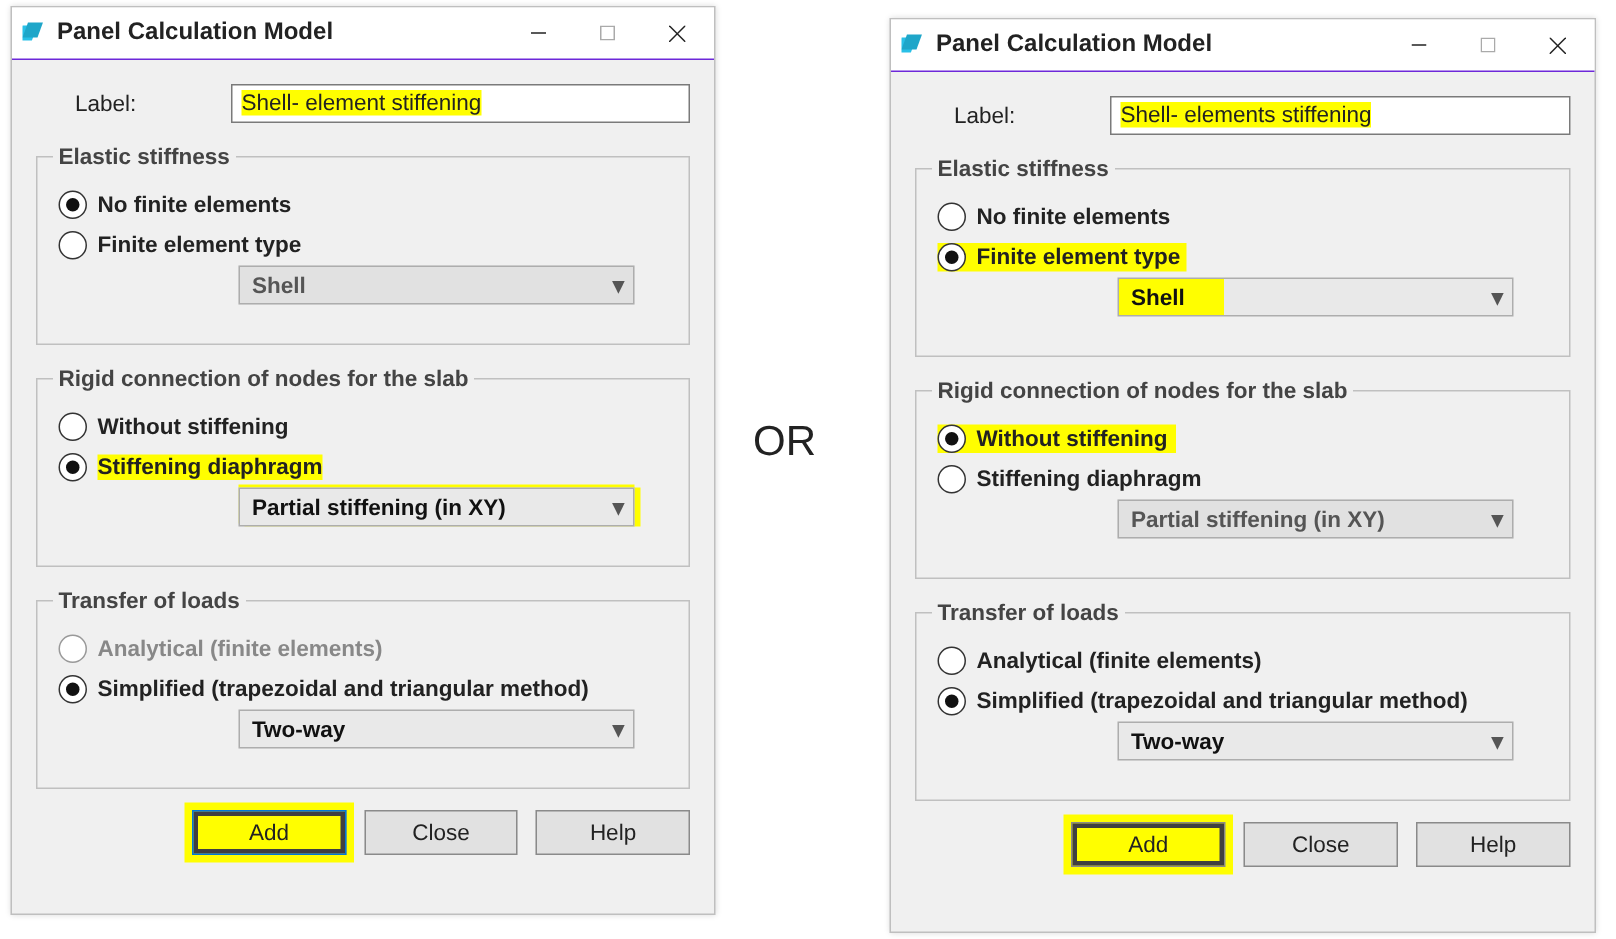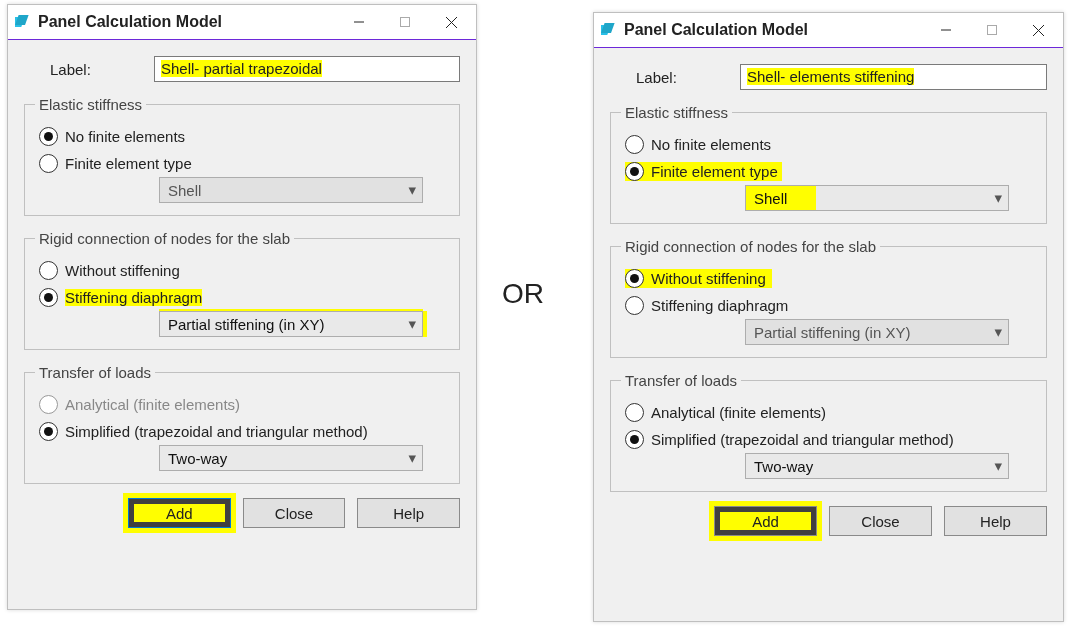--- a/index.html
+++ b/index.html
@@ -199,7 +199,7 @@
     <div class="row" style="margin-top:6px;">
       <div class="label-col">Label:</div>
       <div class="text-input">
-        <span class="hl">Shell- partial trapezoidal</span>
+        <span class="hl">Shell- element stiffening</span>
       </div>
     </div>
 

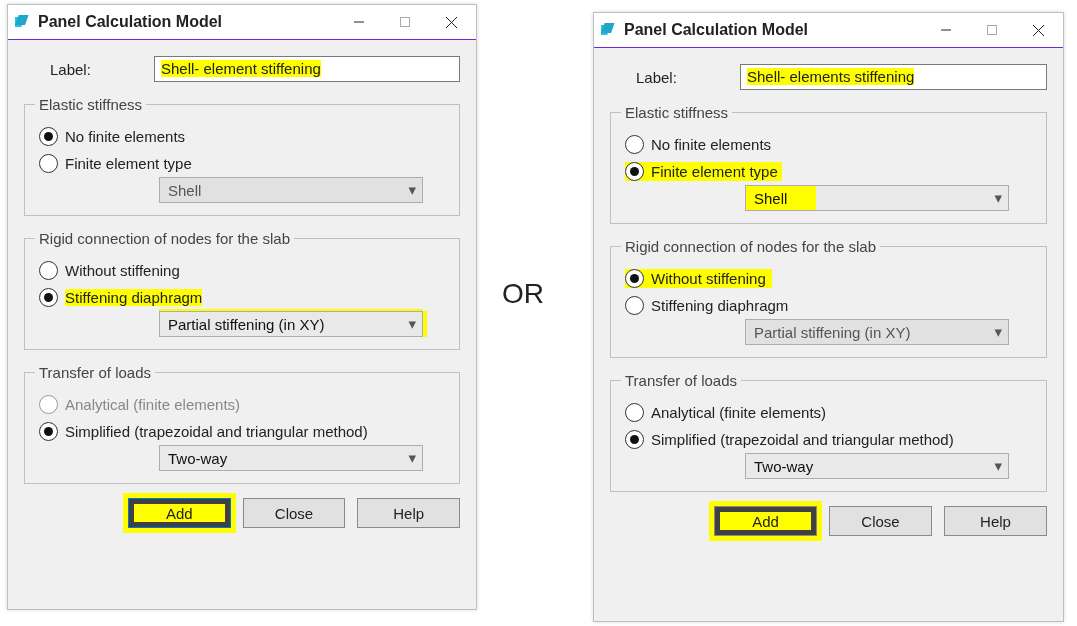--- a/index.html
+++ b/index.html
@@ -79,7 +79,8 @@
   fieldset.group {
     border: 1px solid #c0c0c0;
     margin: 14px 0 0 0;
-    padding: 6px 10px 12px 10px;
+    padding: 6px 10px 26px 10px;
+    font-weight: bold;
   }
   fieldset.group > legend {
     font-size: 15px;

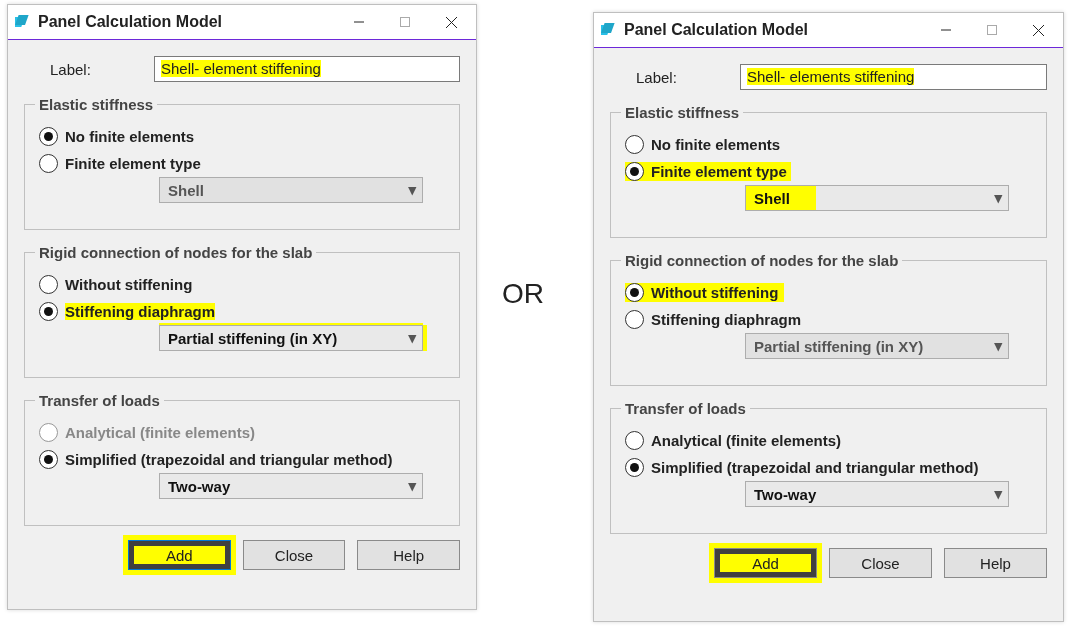--- a/index.html
+++ b/index.html
@@ -158,7 +158,7 @@
   }
   .hl-btn .btn-face {
     width: 100%; height: 100%;
-    border: 5px solid #404040;
+    border: 3px solid #404040;
     display: flex; align-items: center; justify-content: center;
     box-sizing: border-box;
   }

